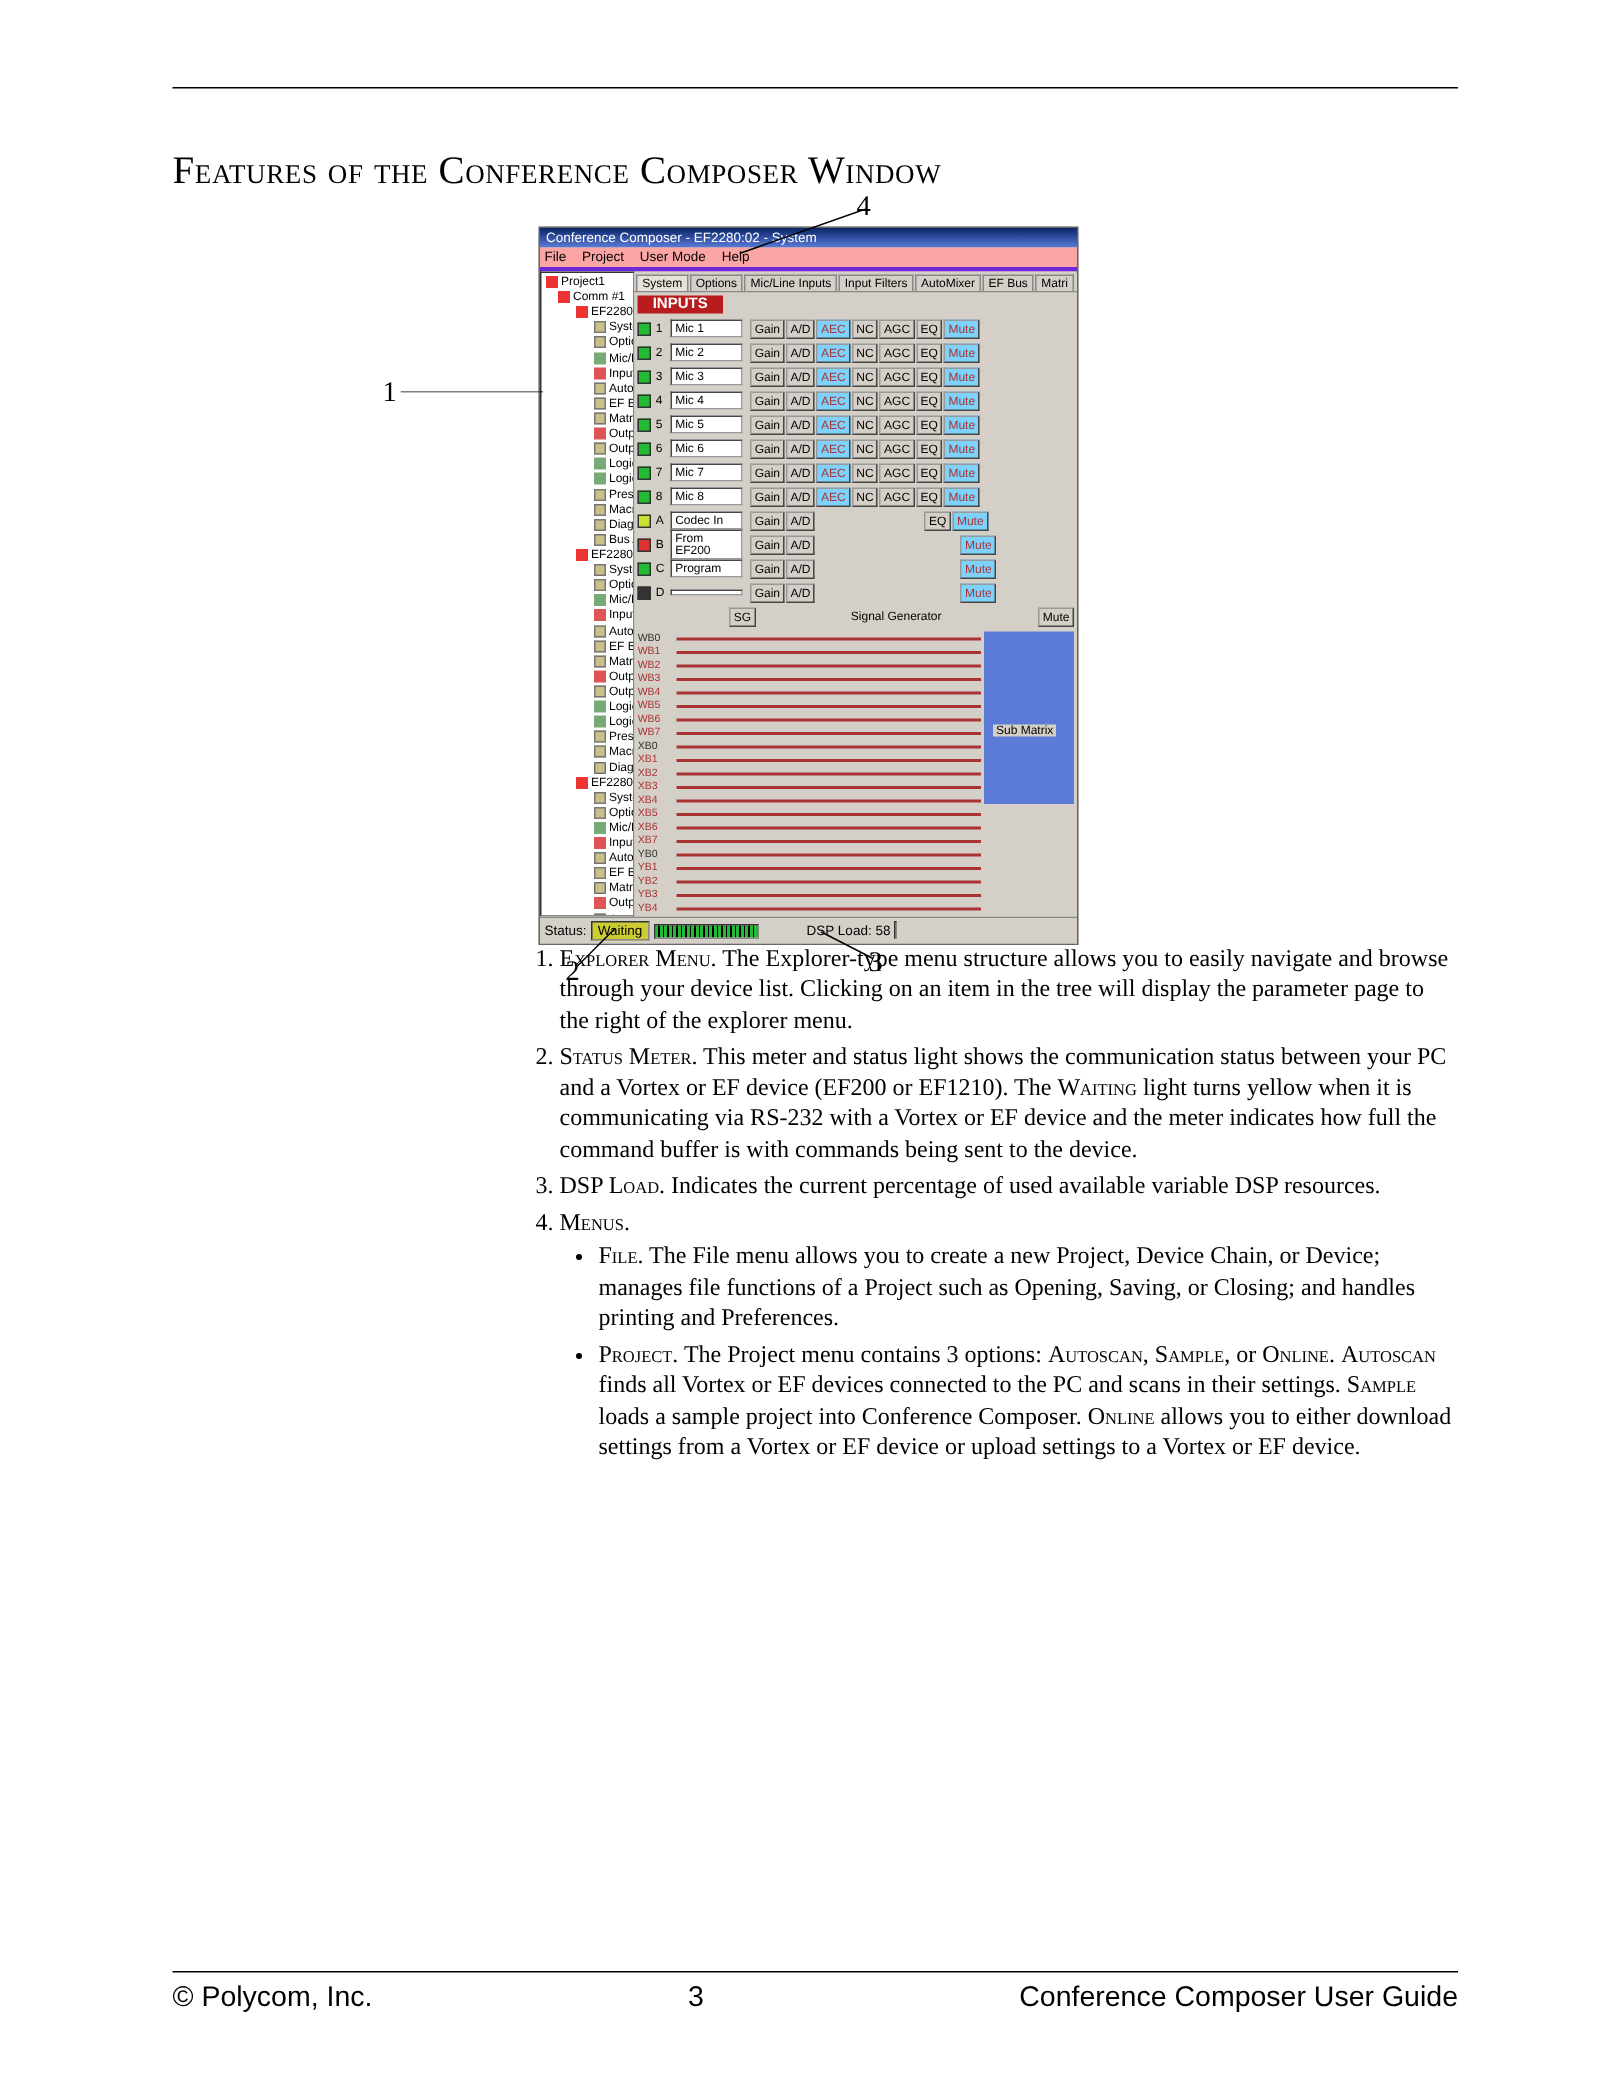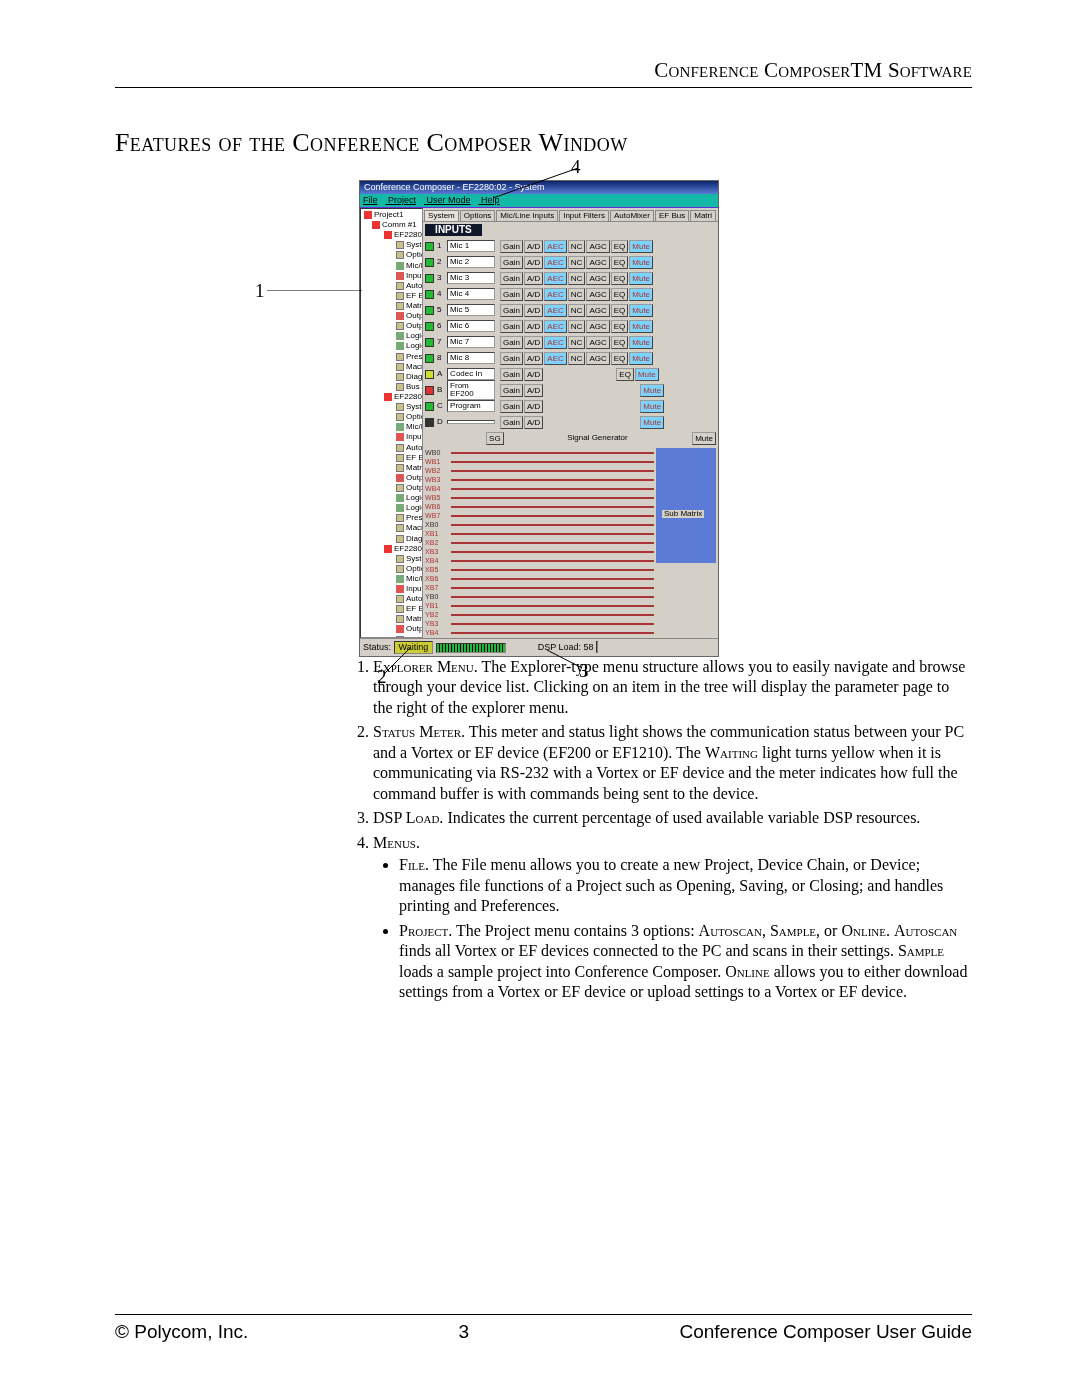--- a/index.html
+++ b/index.html
@@ -200,7 +200,6 @@
 <body>
 
 <div class="page">
-  <div class="header-right">Conference ComposerTM Software</div>
   <hr class="hr">
 
   <div class="section-title">Features of the Conference Composer Window</div>

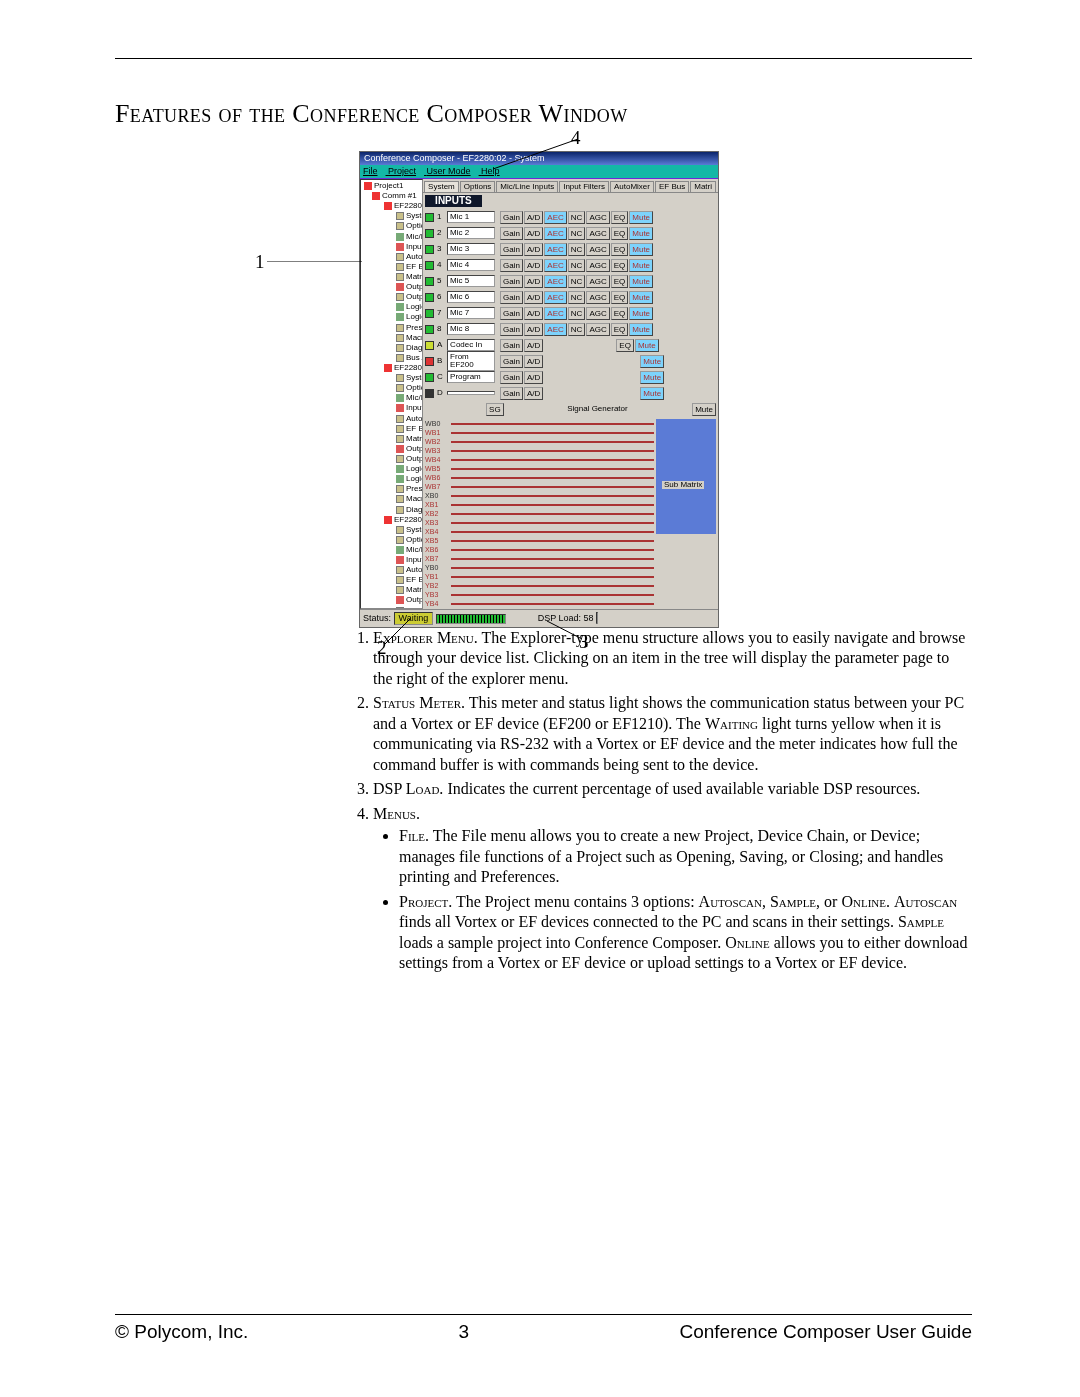--- a/index.html
+++ b/index.html
@@ -59,11 +59,10 @@
     font-size: 9px;
   }
   .menubar {
-    background: #14b8a6;
+    background: #fca5a5;
     padding: 2px 3px;
     font-size: 9px;
-    border-bottom: 1px solid #6d28d9;
-    text-decoration: underline;
+    border-bottom: 3px solid #6d28d9;
   }
   .menubar span { margin-right: 8px; }
   .content { display: flex; height: 430px; }

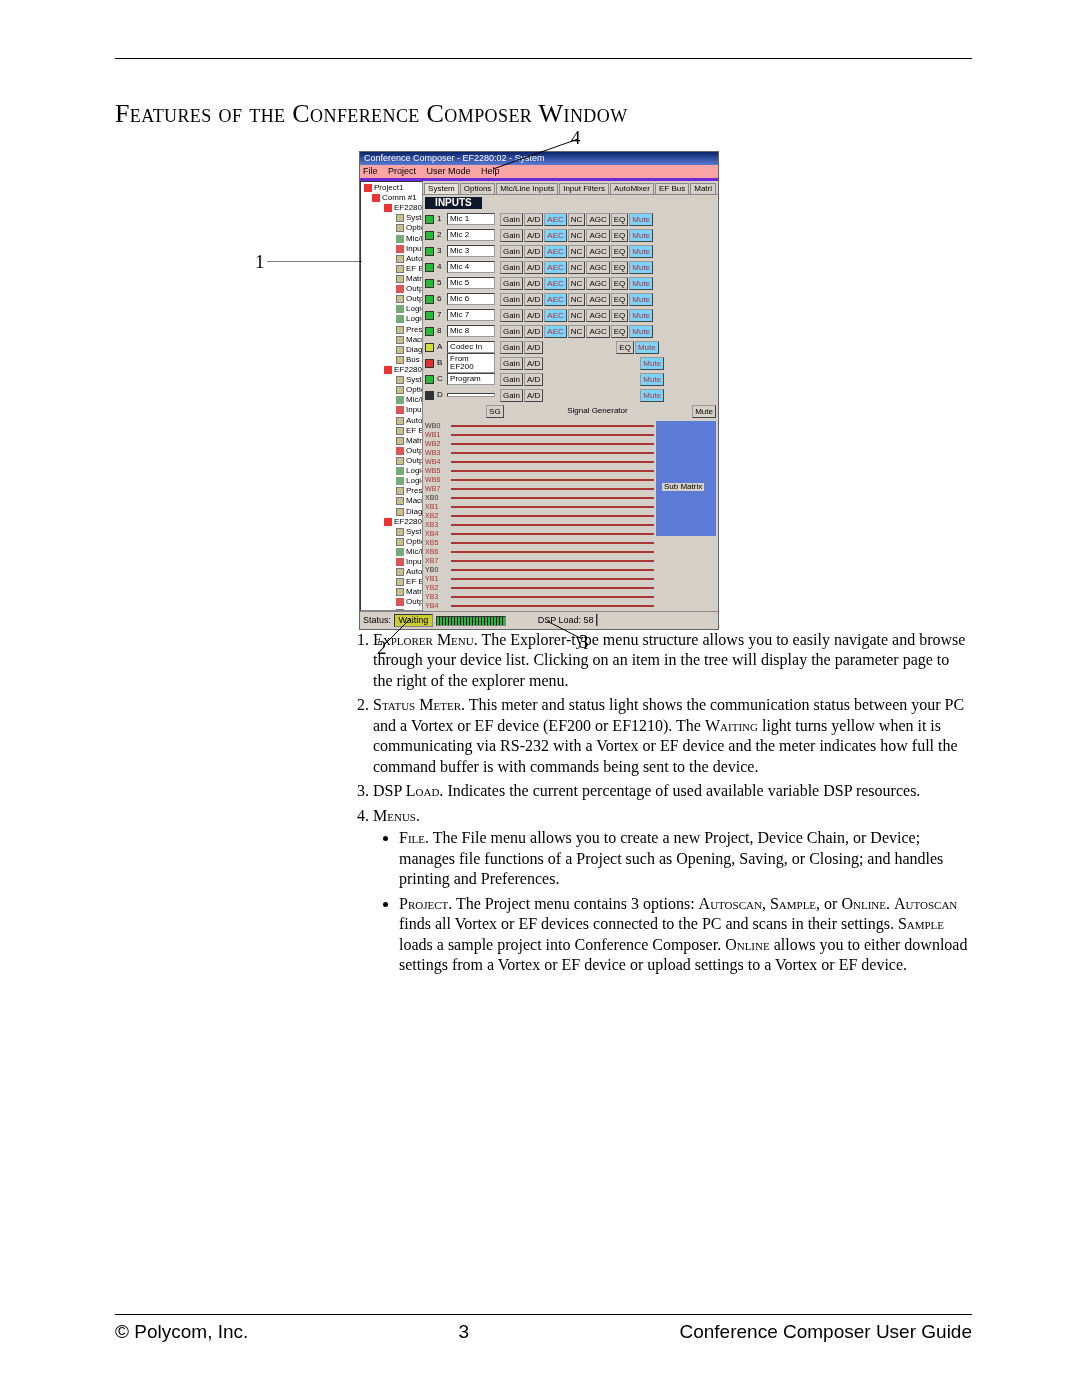--- a/index.html
+++ b/index.html
@@ -111,7 +111,7 @@
     padding:2px;
   }
   .inputs-hdr {
-    background:#0f172a; color:#fff;
+    background:#b91c1c; color:#fff;
     display:inline-block;
     padding:1px 10px;
     font-size:10px;

